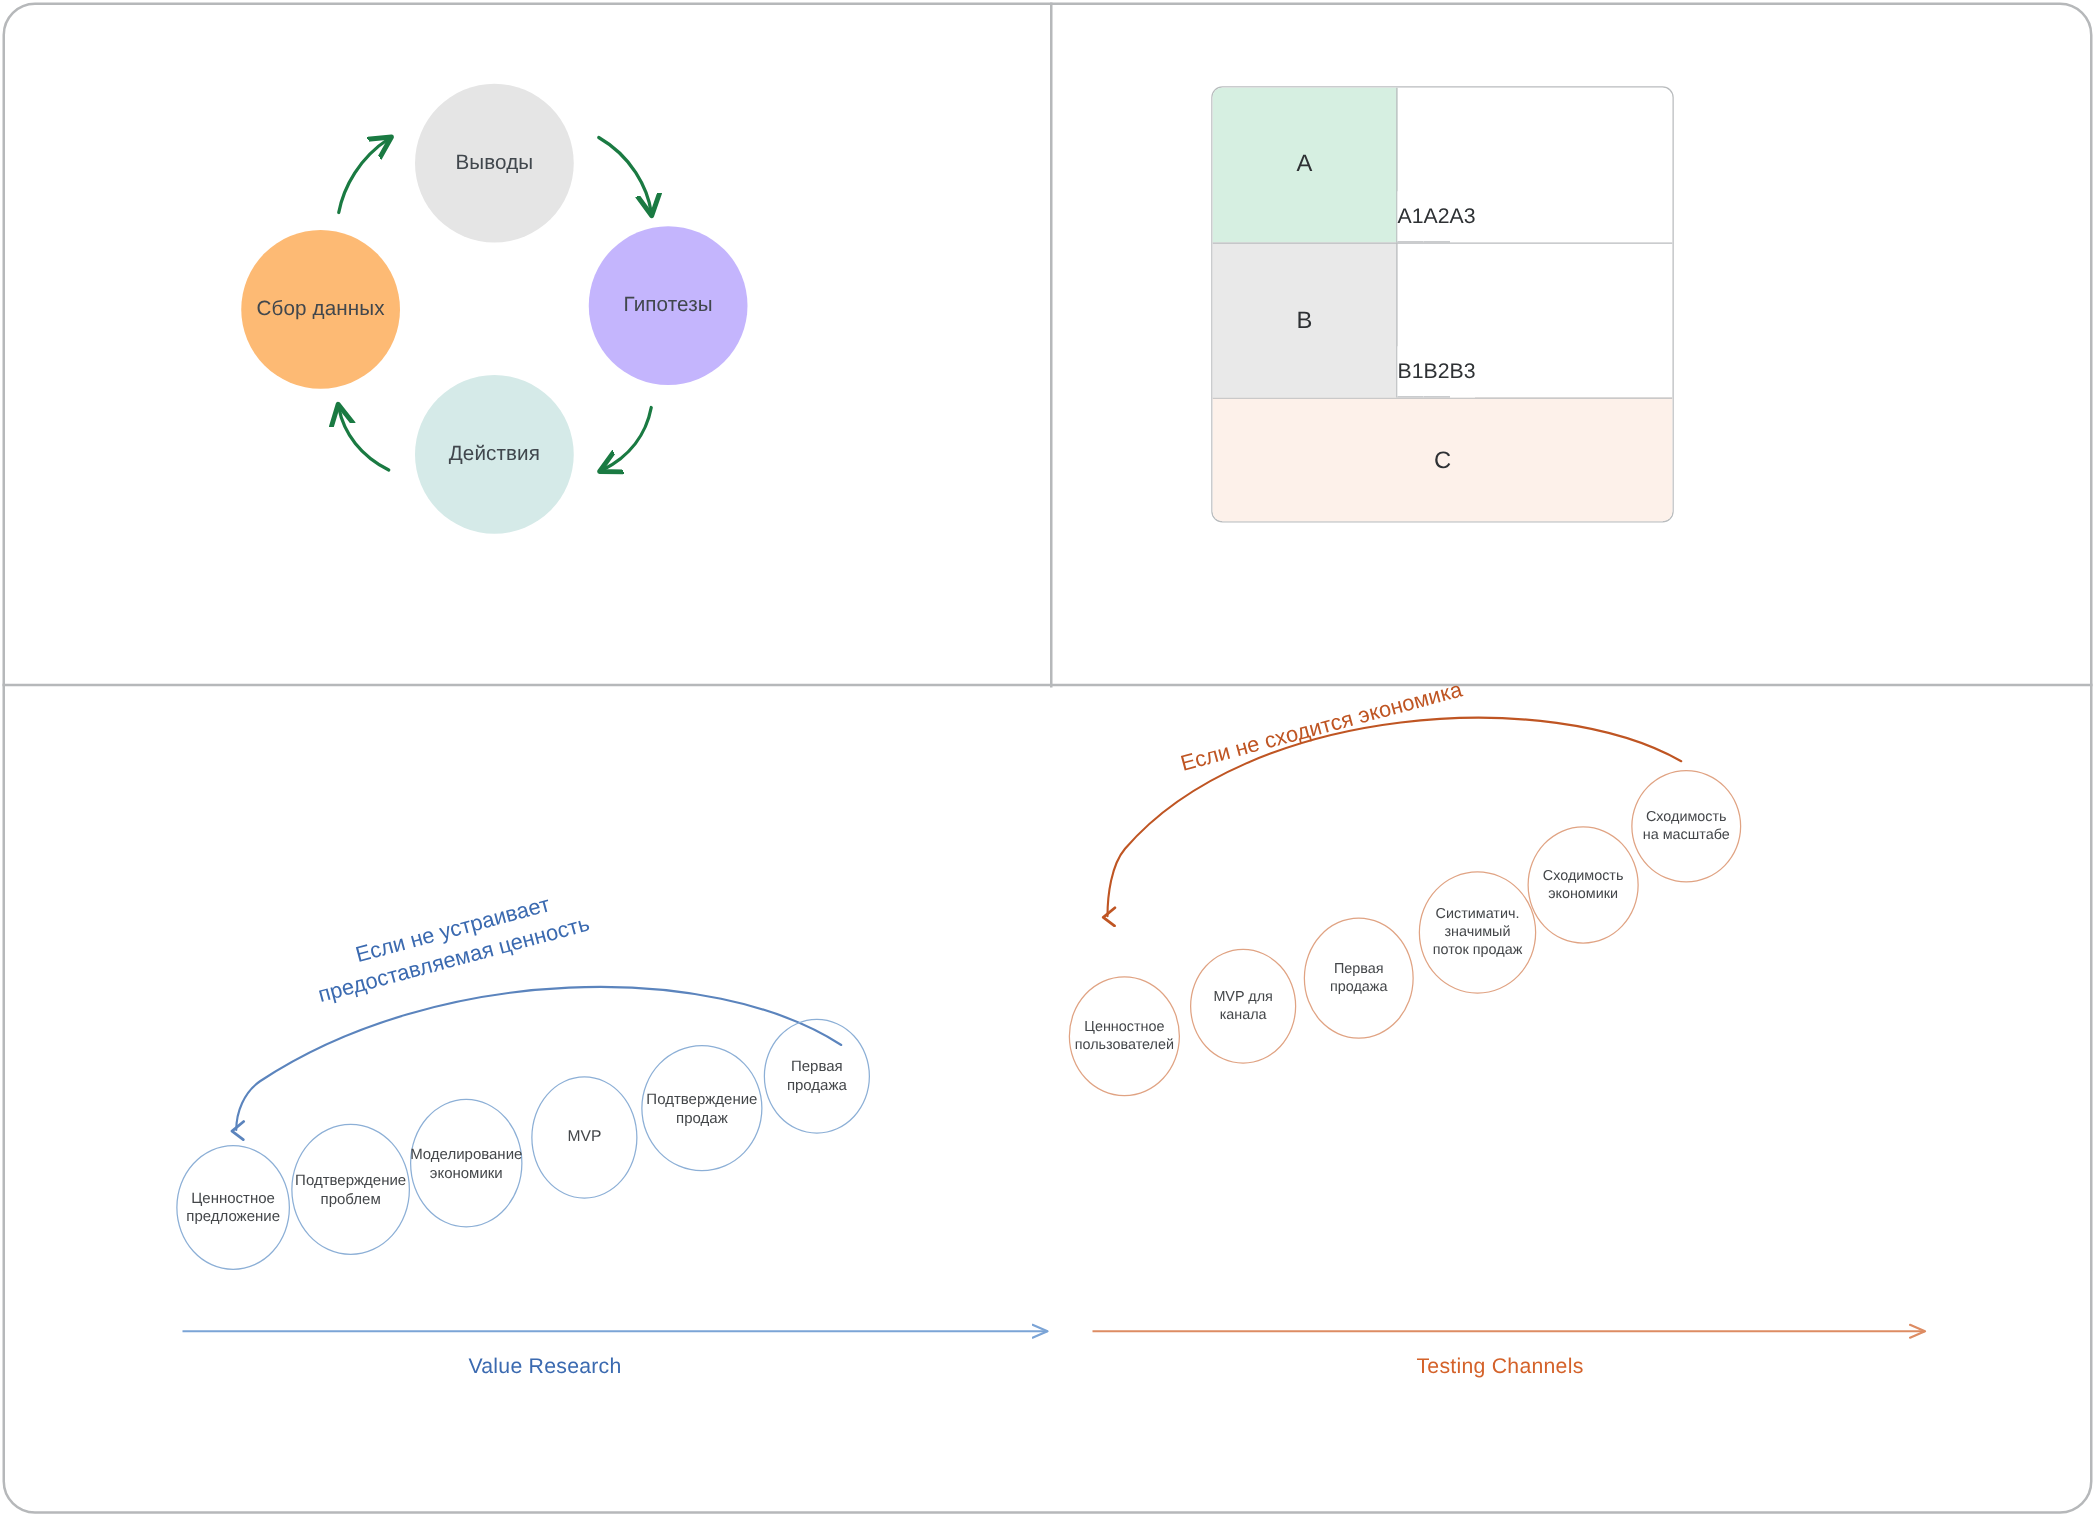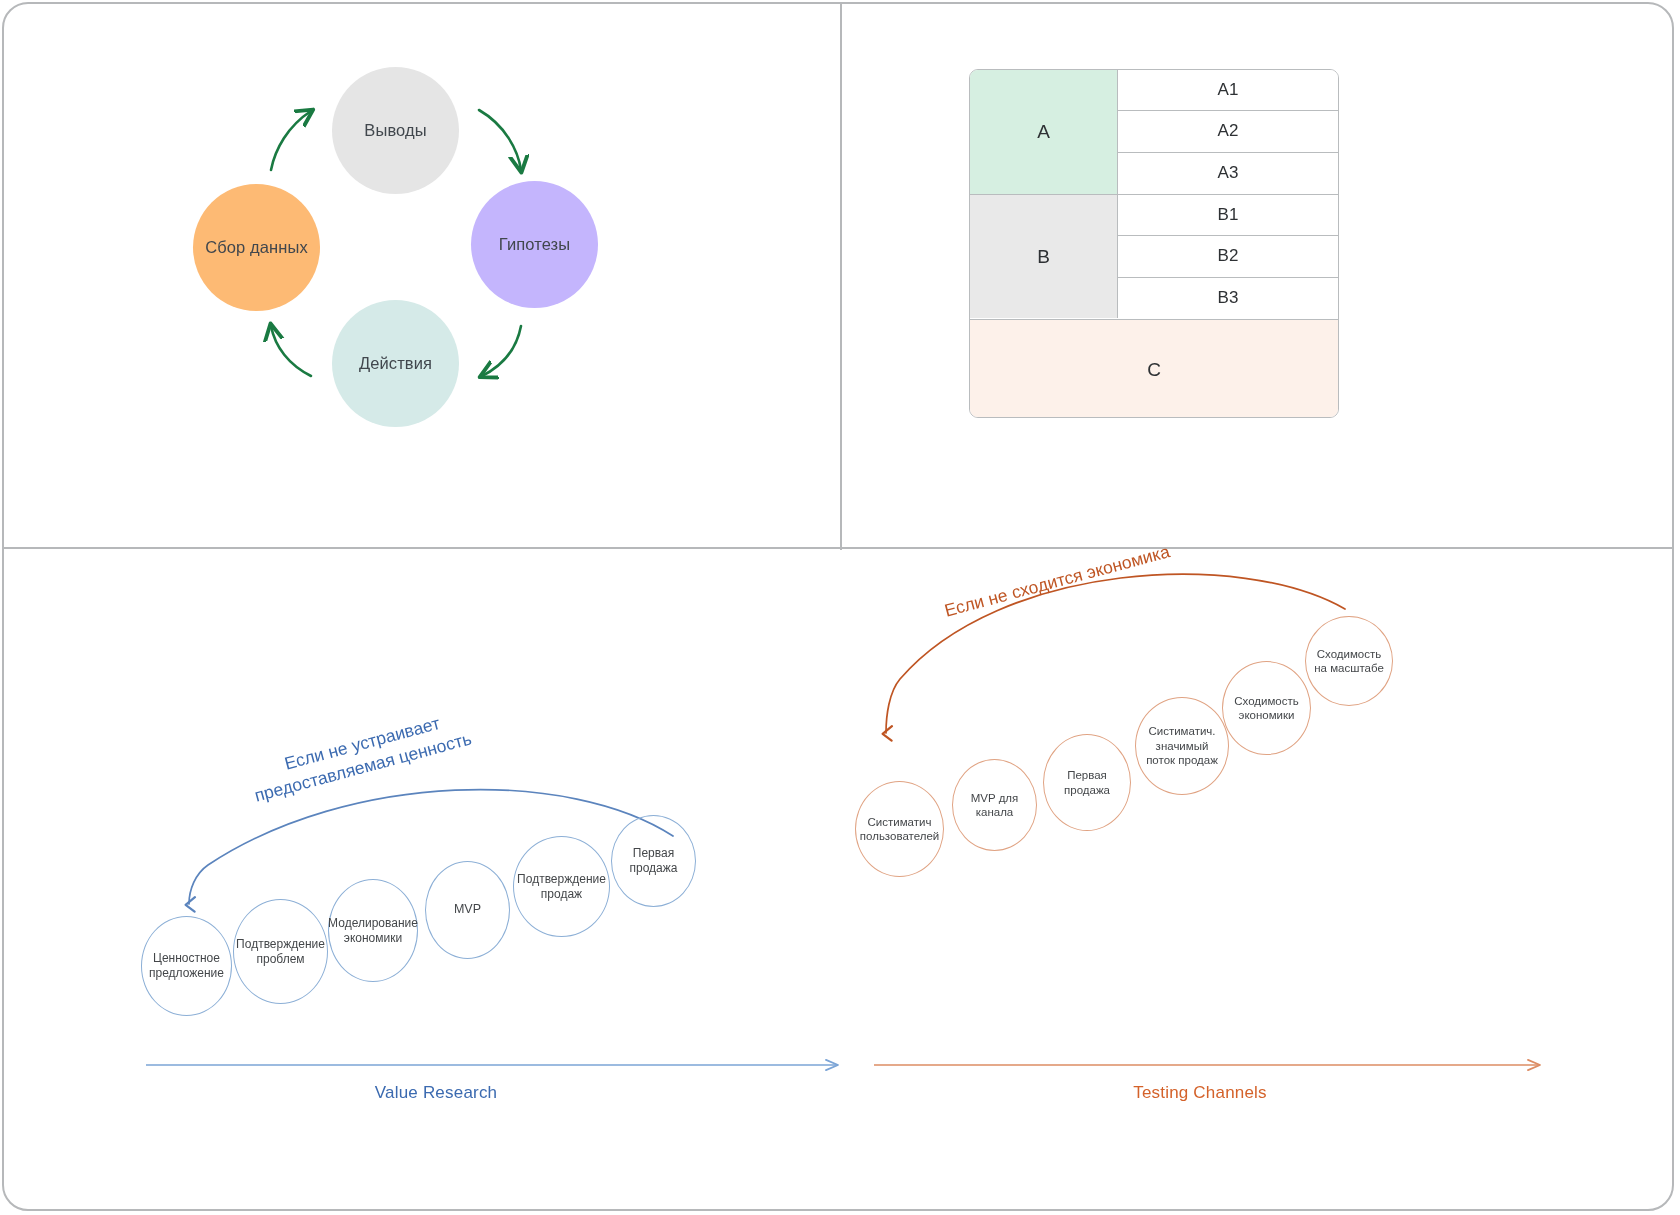--- a/index.html
+++ b/index.html
@@ -82,7 +82,7 @@
   }
   .tbl-label.a{width:148px;height:124px;background:#d6efe1;}
   .tbl-label.b{width:148px;height:124px;background:#e9e9e9;border-top:1px solid #b9bcbe;}
-  .tbl-rows{flex:1;display:flex;flex-direction:column;}
+  .tbl-rows{flex:1;display:flex;flex-direction:row;align-items:flex-end;}
   .tbl-cell{
     box-sizing:border-box;
     height:41.3px;

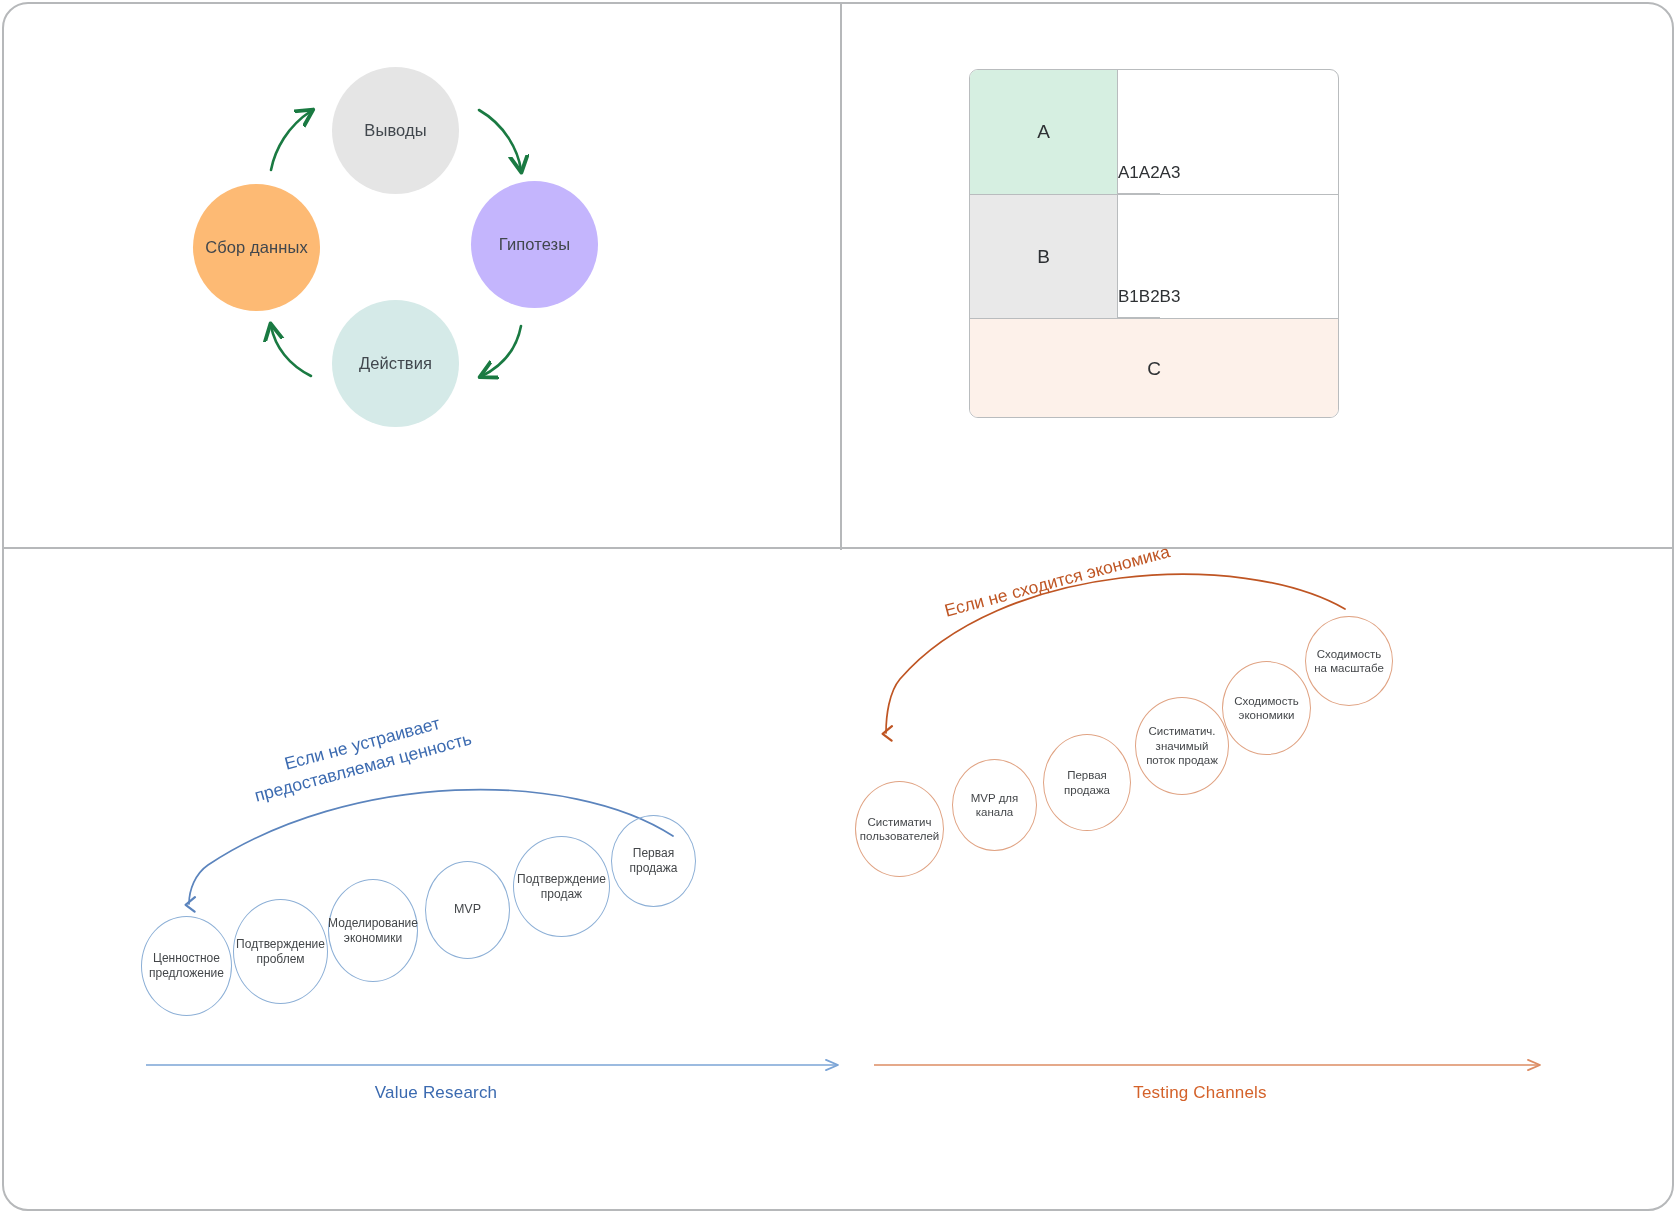--- a/index.html
+++ b/index.html
@@ -254,7 +254,7 @@
     </div>
 
     <div class="bub orange" style="left:855px;top:232px;width:89px;height:96px;font-size:11.5px;">
-      <span>Систиматич пользователей</span>
+      <span>Ценностное пользователей</span>
     </div>
     <div class="bub orange" style="left:952px;top:210px;width:85px;height:92px;font-size:11.5px;">
       <span>MVP для канала</span>

